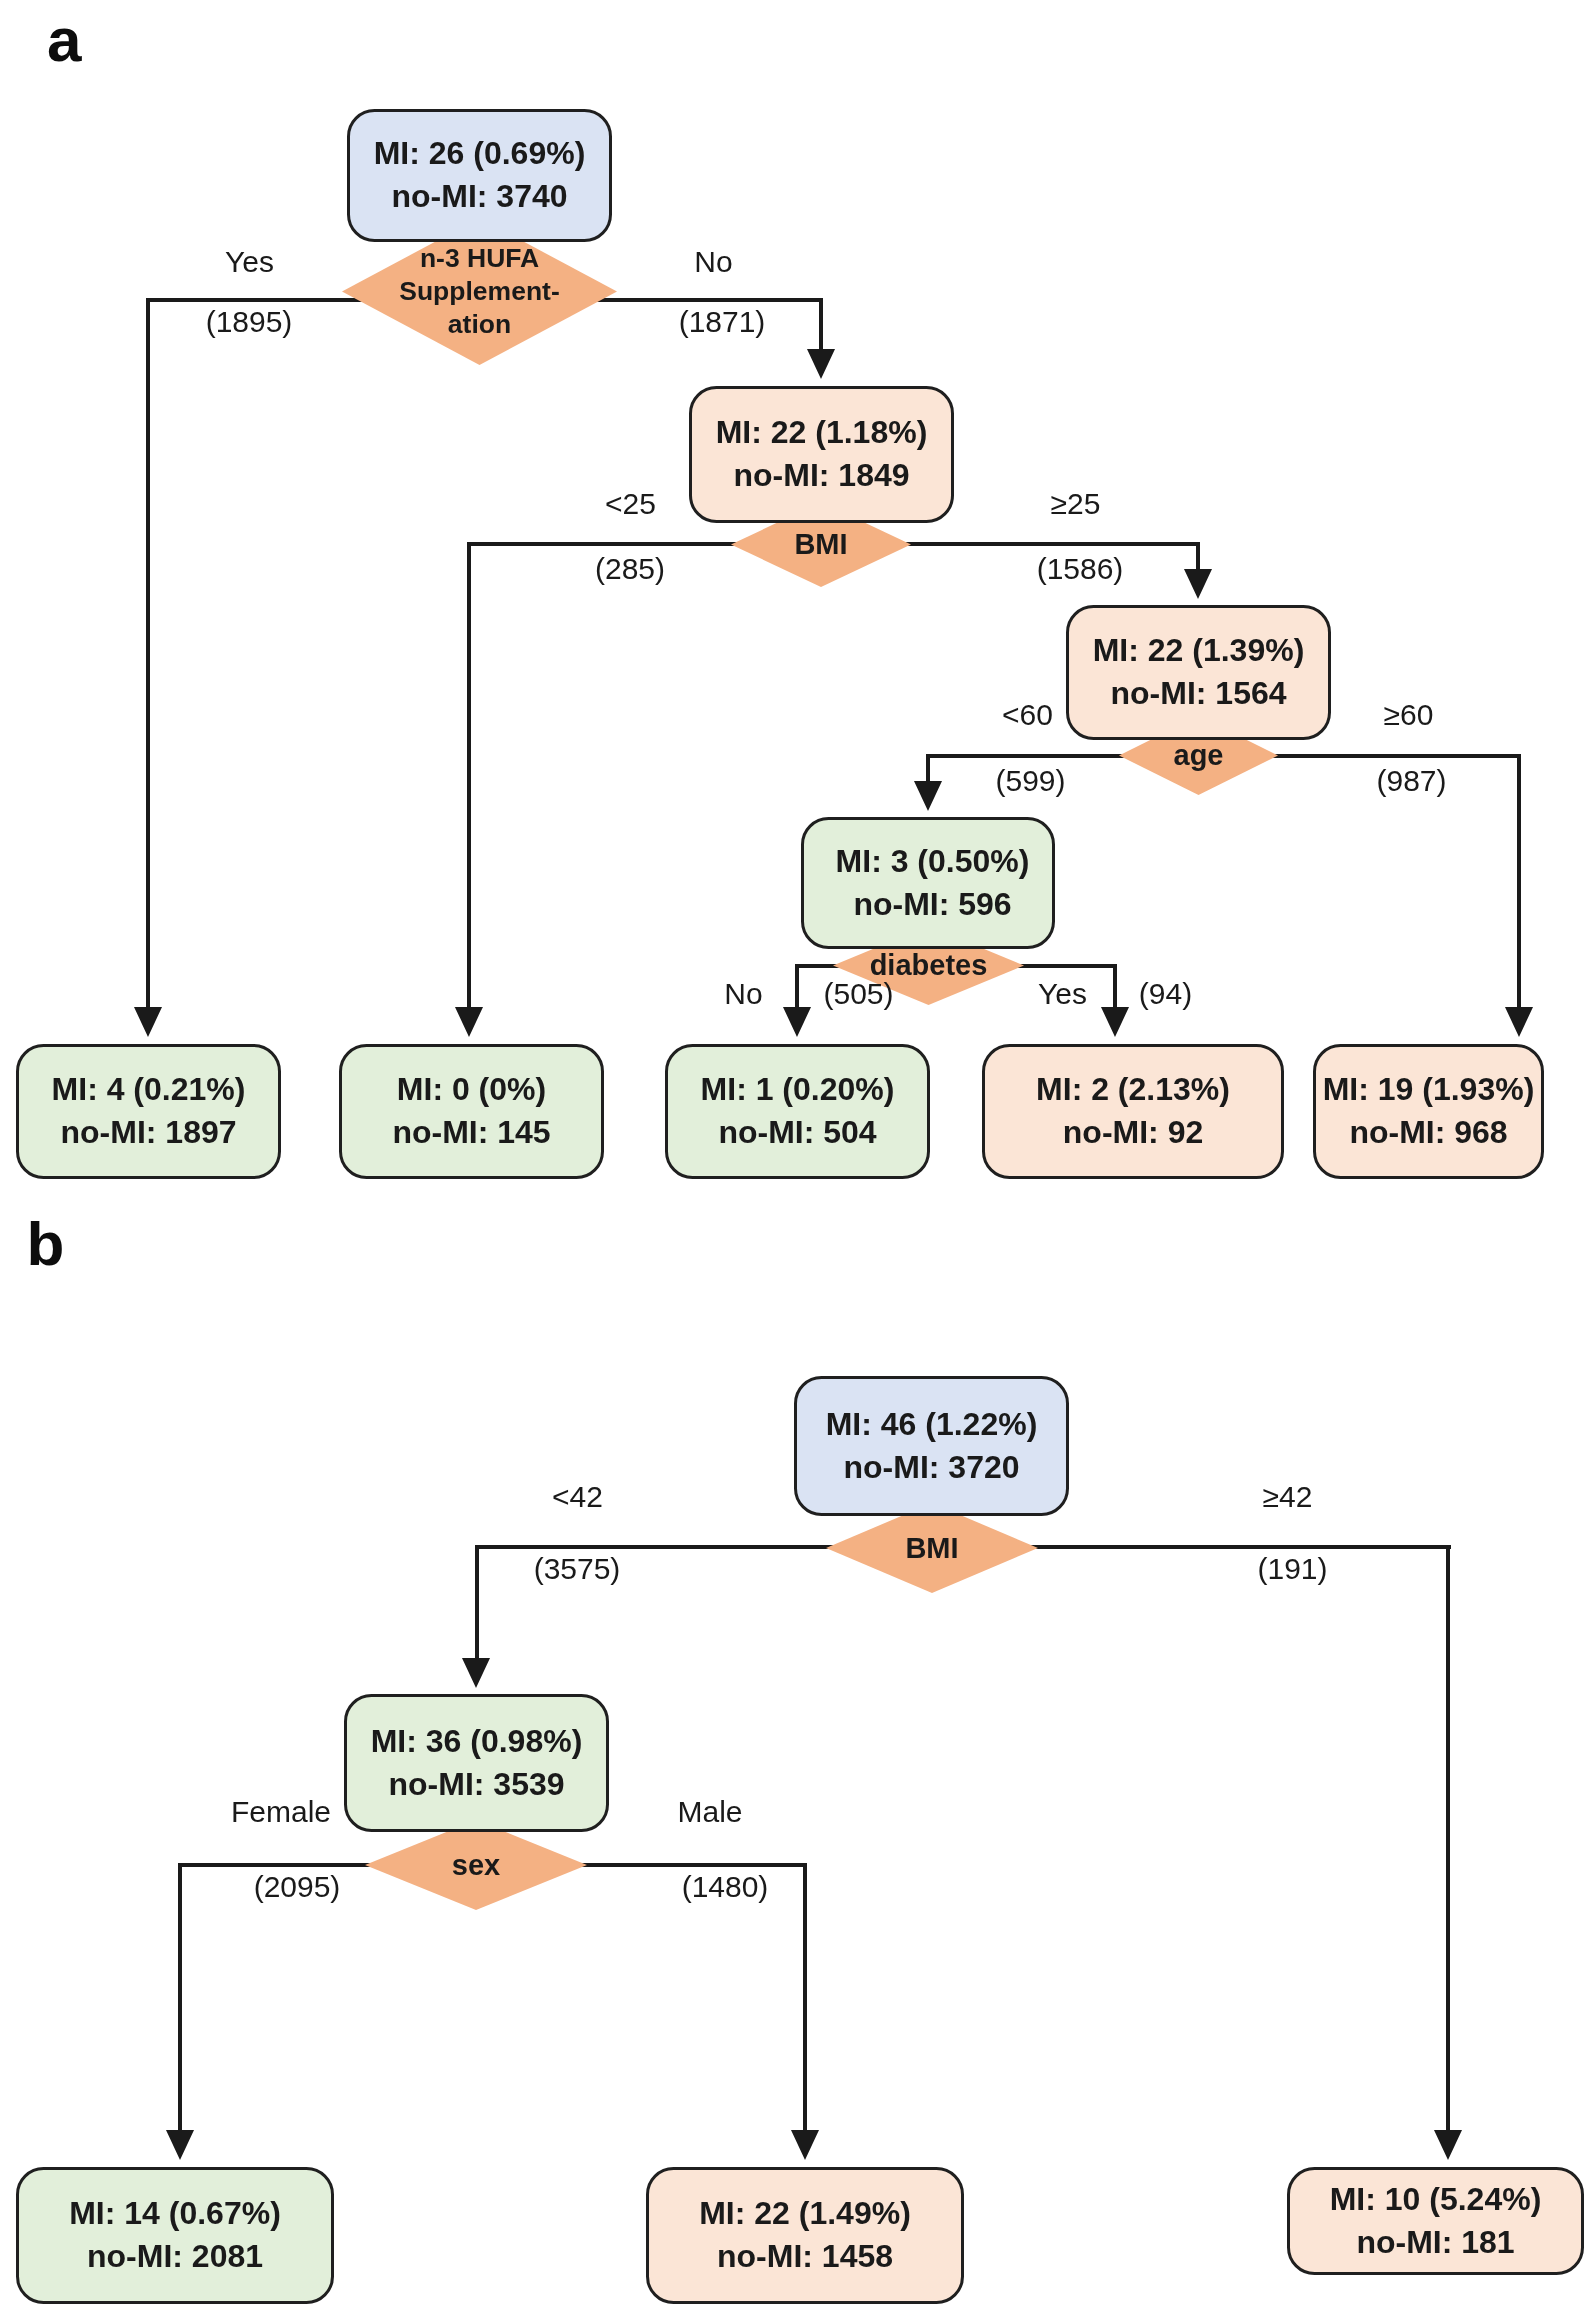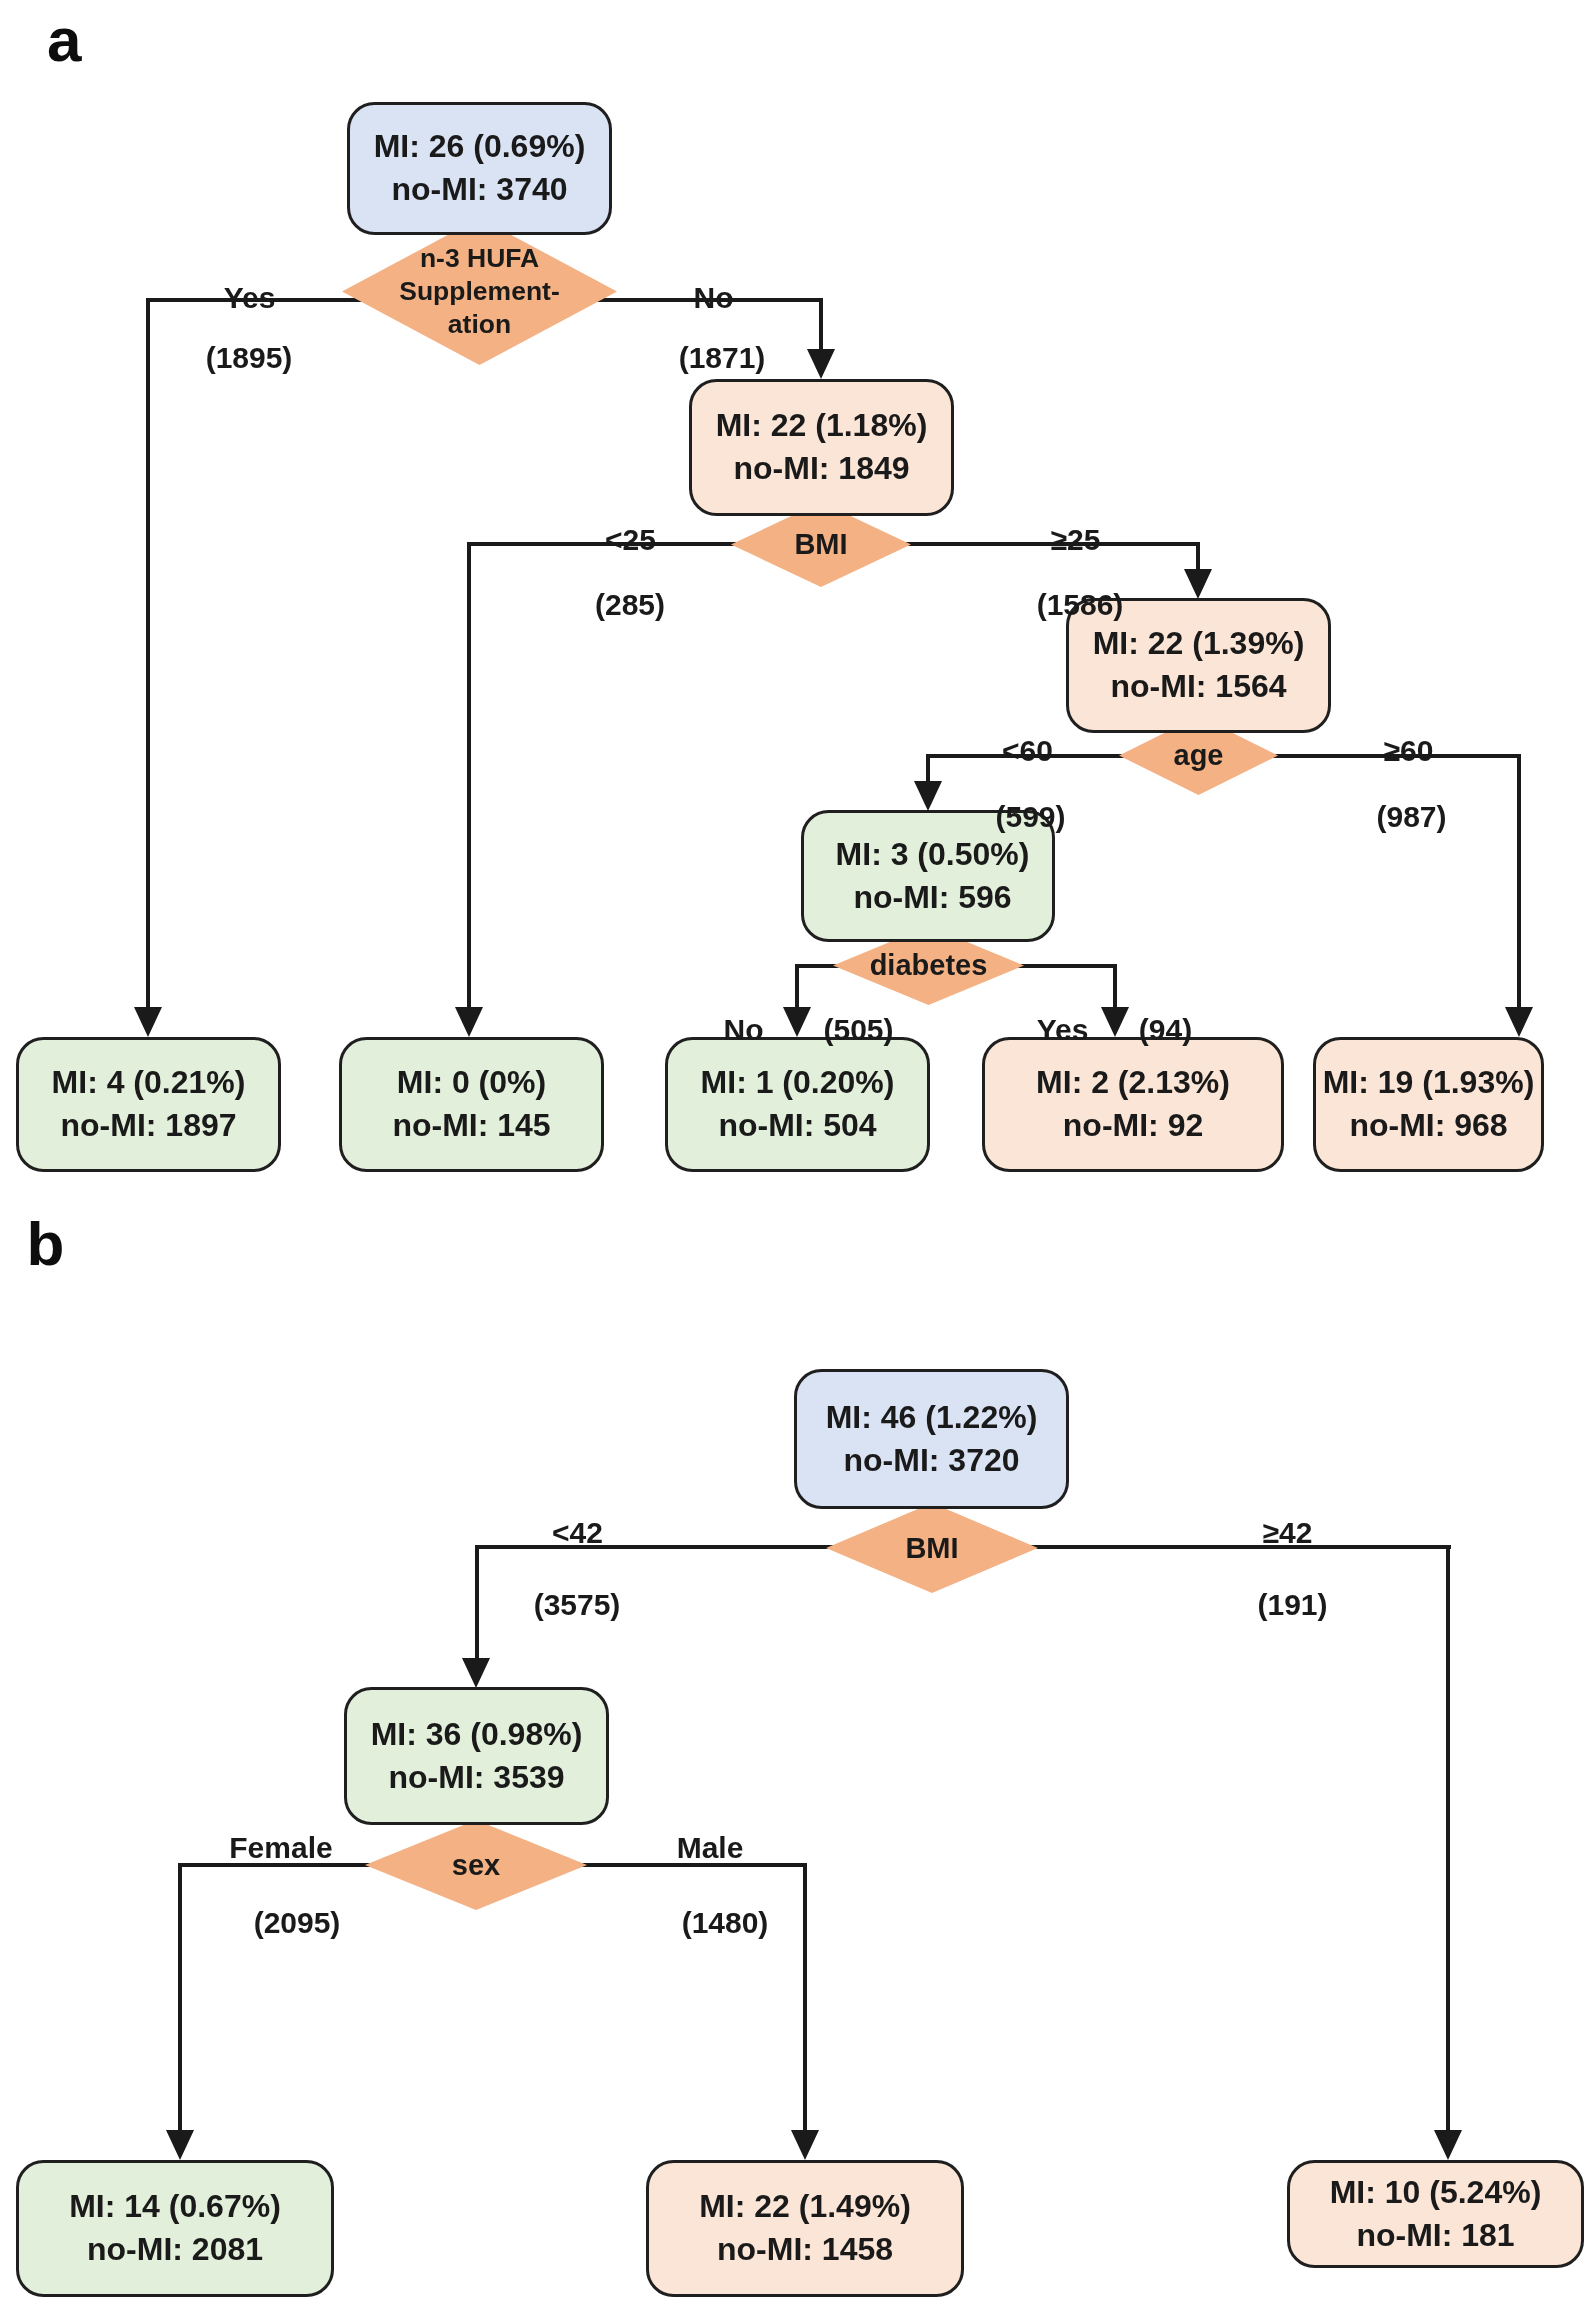--- a/index.html
+++ b/index.html
@@ -11,7 +11,7 @@
   .node{
     position:absolute;box-sizing:border-box;border:3.7px solid #1f1f1f;border-radius:27.5px;
     display:flex;flex-direction:column;align-items:center;justify-content:center;gap:9.5px;
-    font-size:32px;font-weight:bold;text-align:center;z-index:5;line-height:1.05;
+    font-size:32px;font-weight:bold;text-align:center;z-index:5;line-height:1.05;margin-top:7px;
   }
   .node.blue{background:#dae3f3;}
   .node.peach{background:#fbe5d6;}

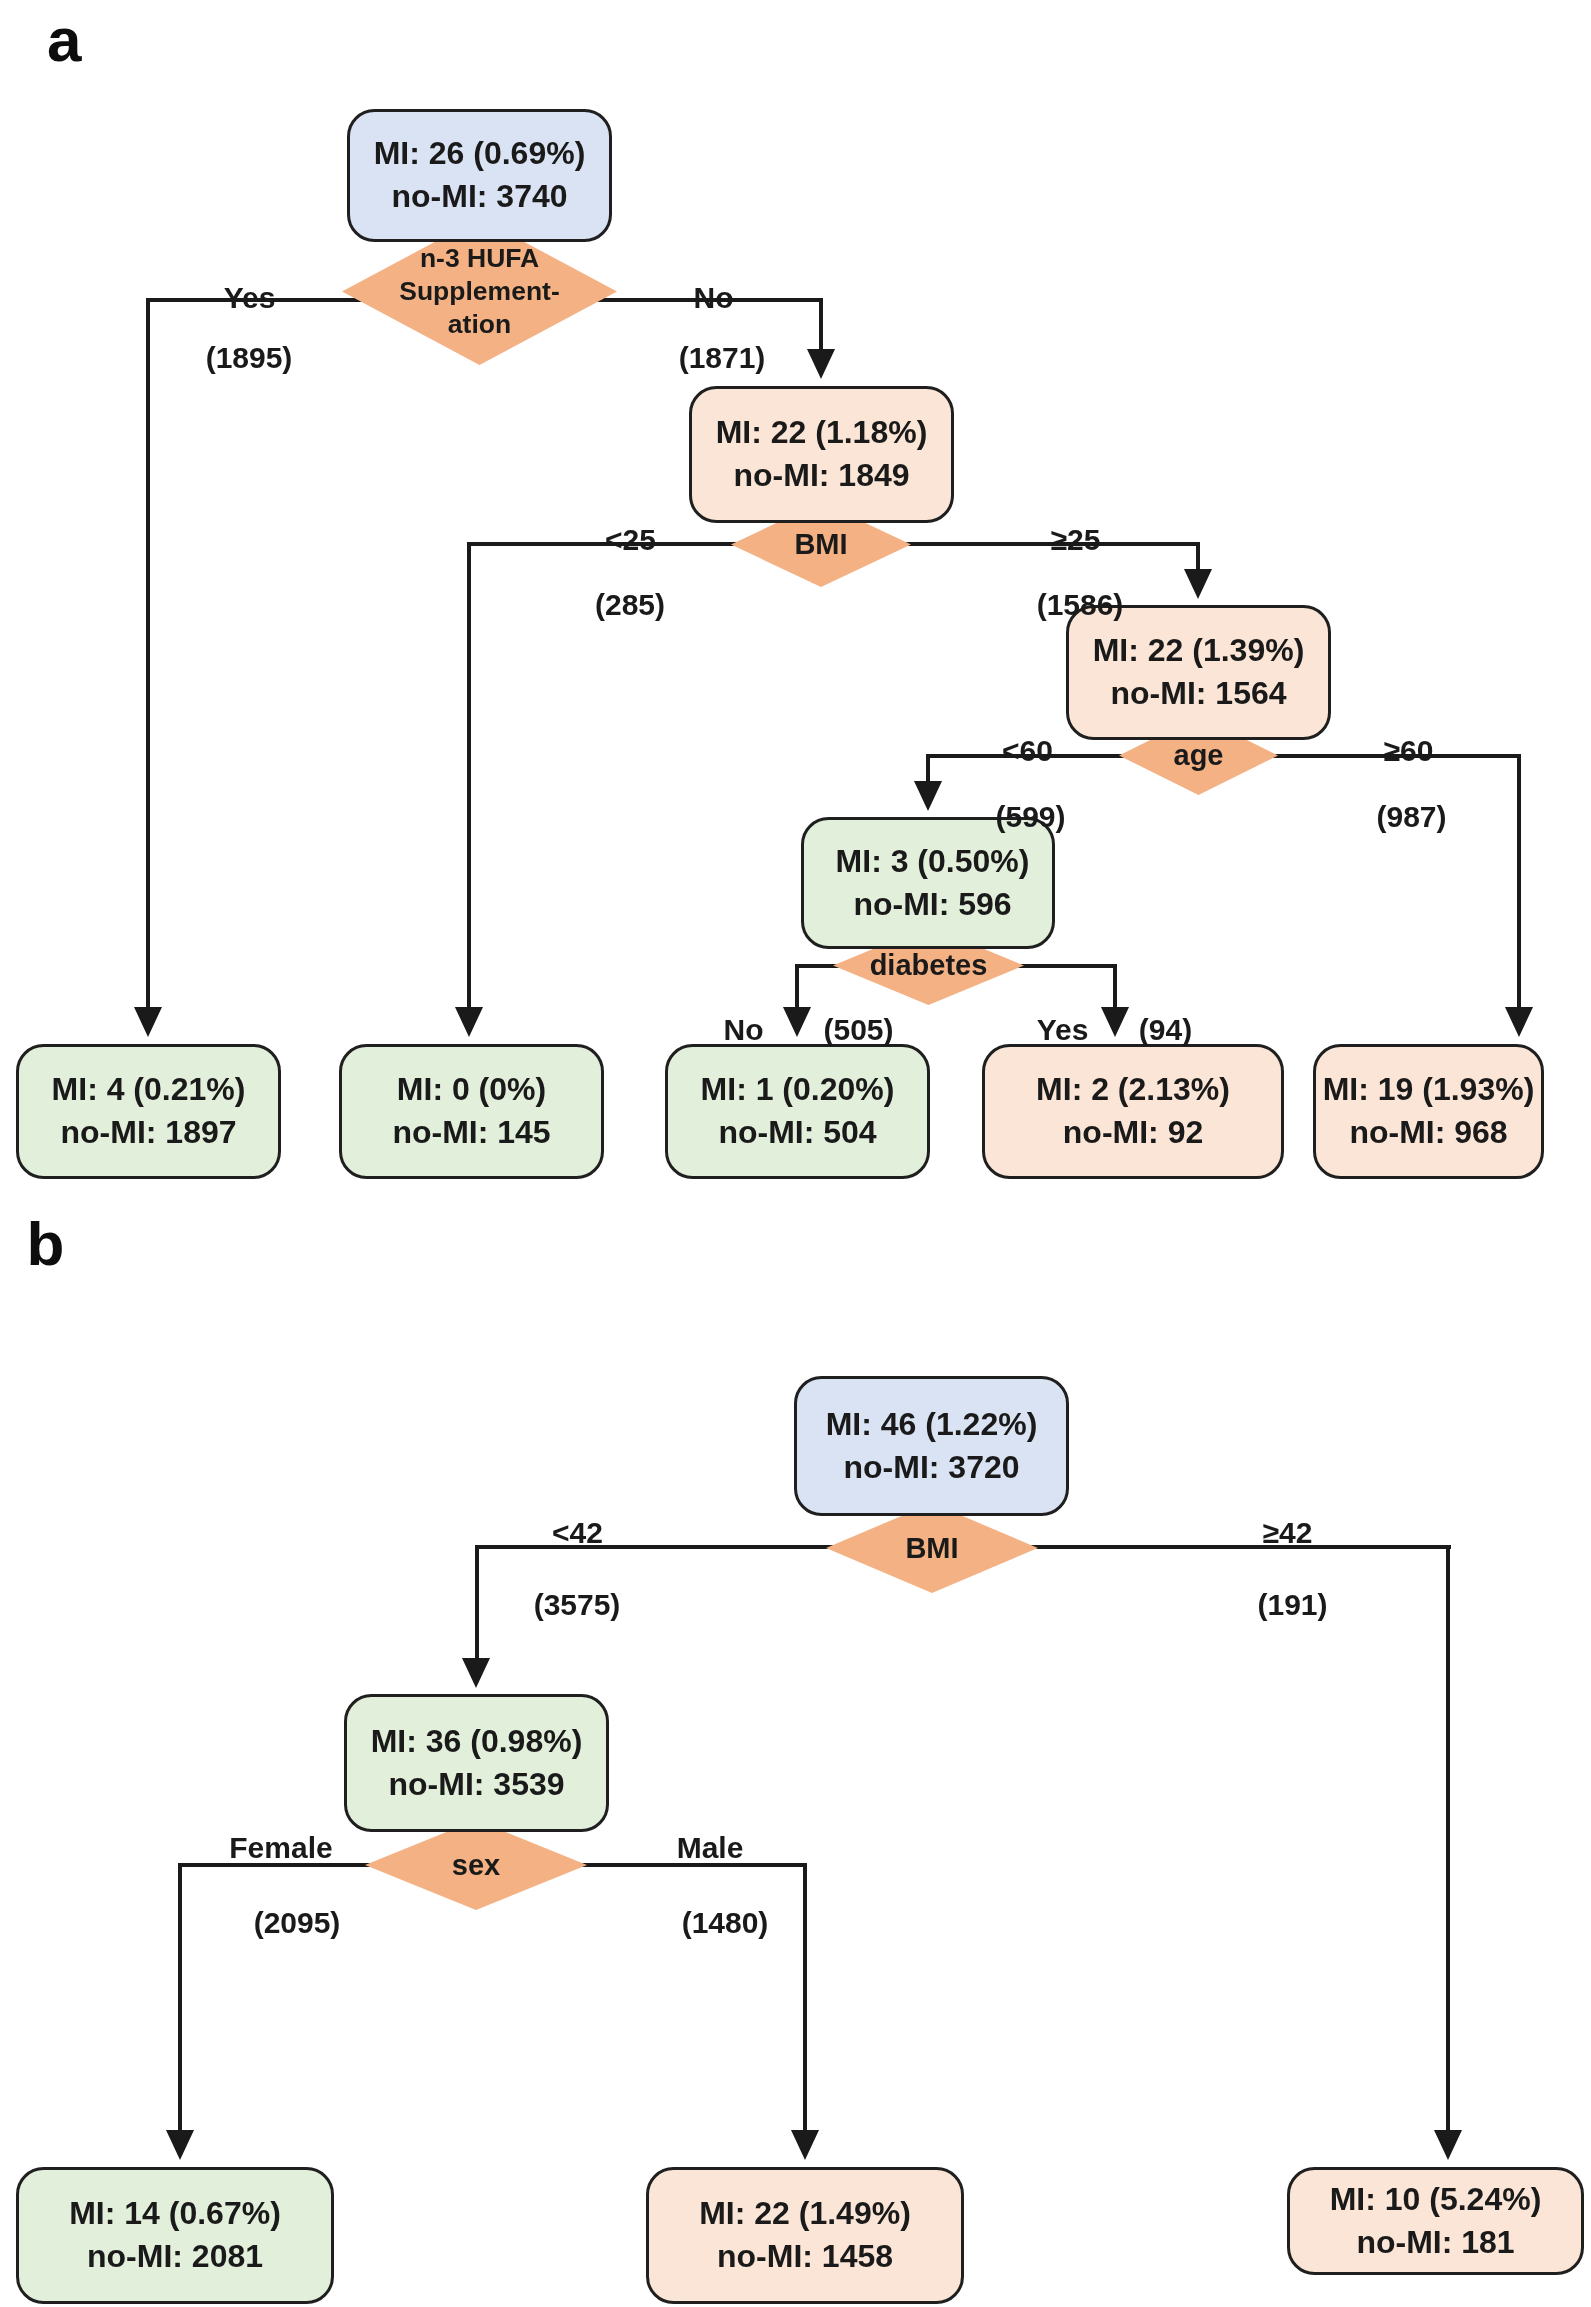--- a/index.html
+++ b/index.html
@@ -32,7 +32,7 @@
     border-left:14.3px solid transparent;border-right:14.3px solid transparent;
     border-top:30px solid #1a1a1a;
   }
-  .blabel{position:absolute;font-size:30px;font-weight:bold;text-align:center;z-index:6;margin-top:36px;}
+  .blabel{position:absolute;font-size:30px;font-weight:normal;text-align:center;z-index:6;}
 </style>
 </head>
 <body>

